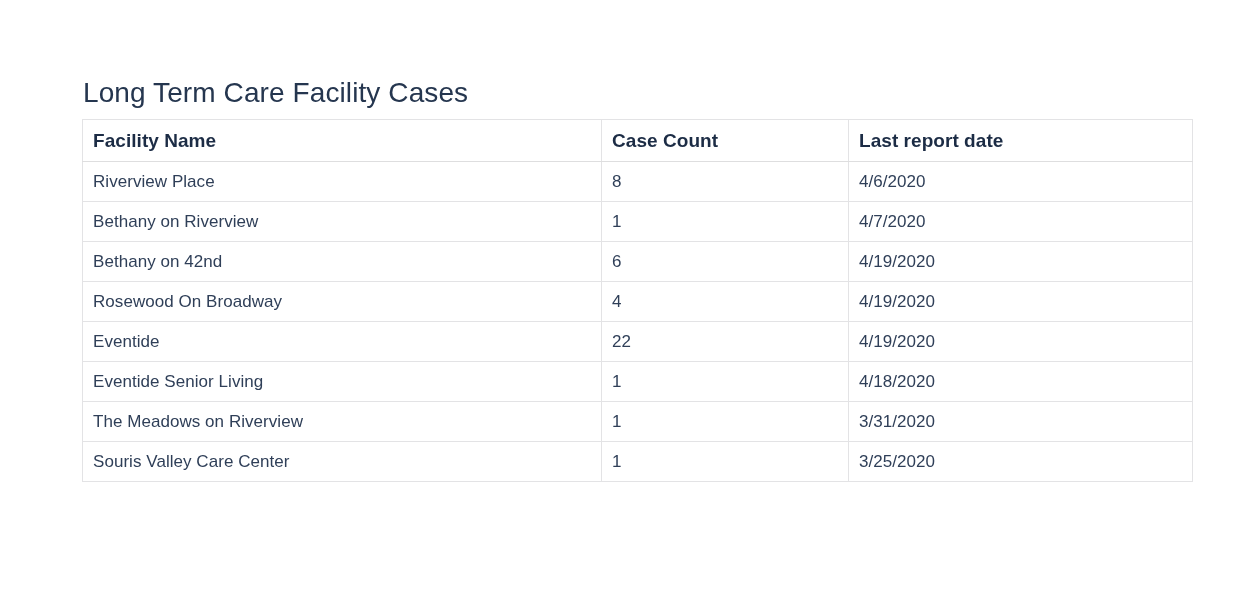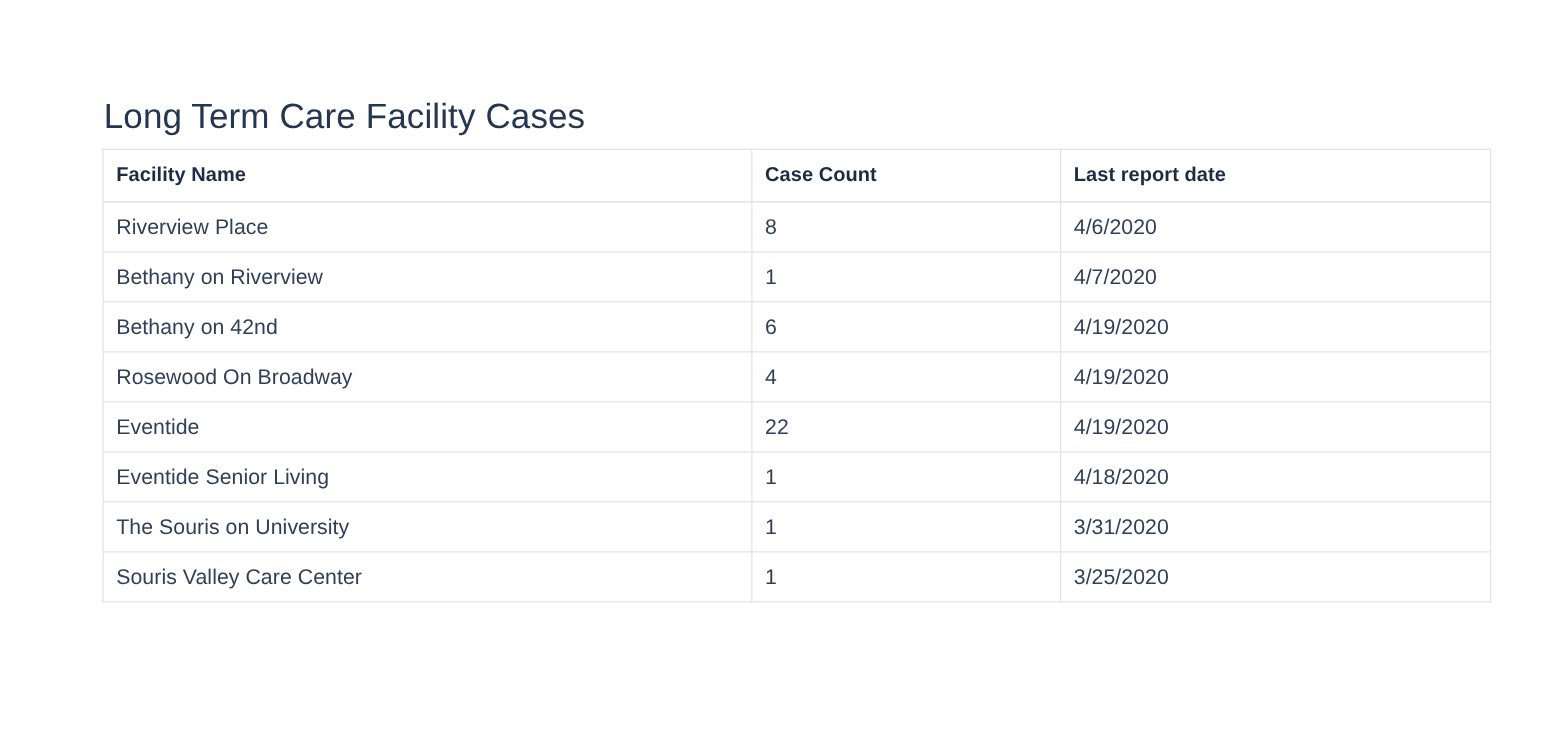--- a/index.html
+++ b/index.html
@@ -58,7 +58,7 @@
   }
 
   table.data-table thead th {
-    font-size: 16px;
+    font-size: 19px;
     font-weight: 700;
     color: #1c2c45;
     height: 41px;

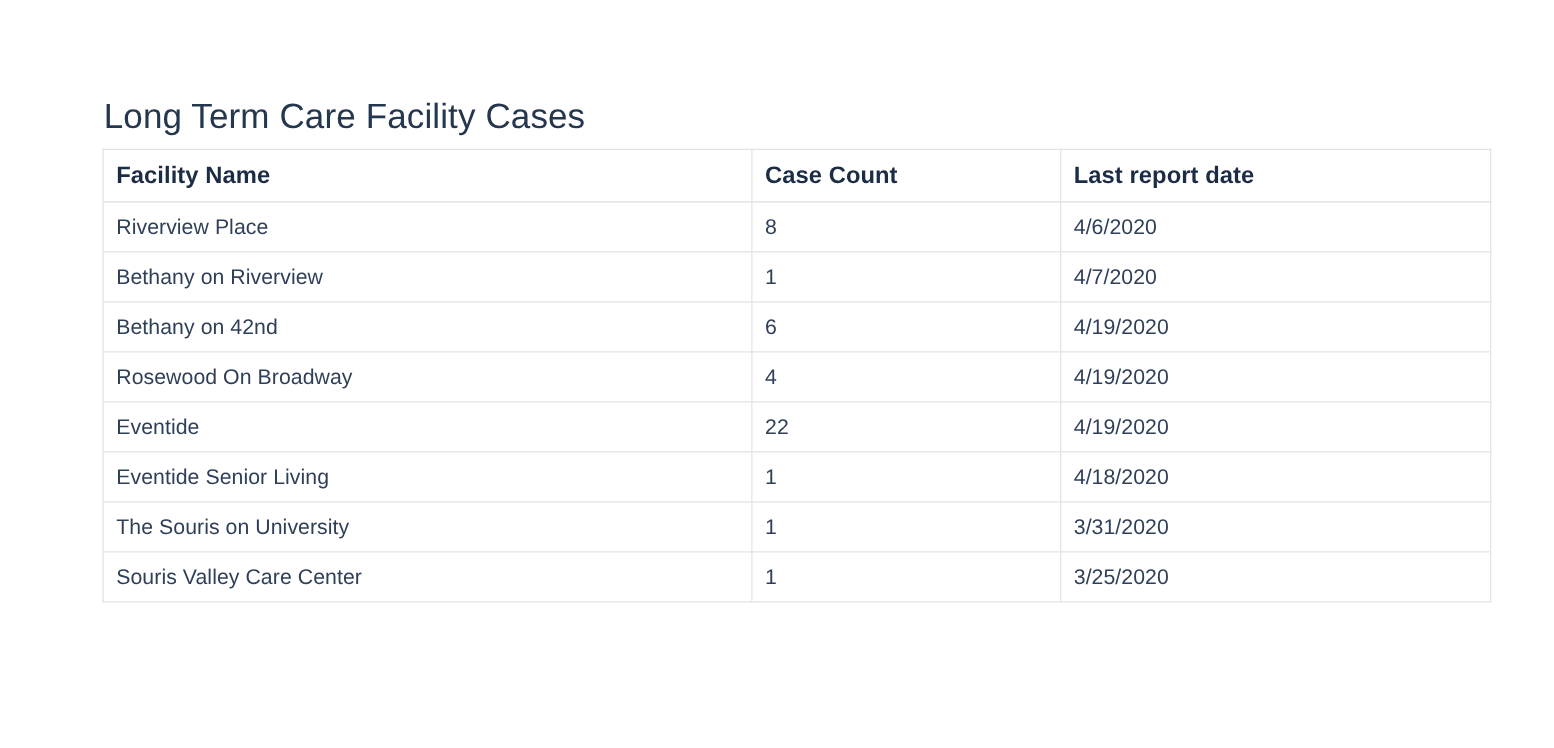--- a/index.html
+++ b/index.html
@@ -126,7 +126,7 @@
             <td>4/18/2020</td>
           </tr>
           <tr>
-            <td>The Souris on University</td>
+            <td>The Meadows on Riverview</td>
             <td>1</td>
             <td>3/31/2020</td>
           </tr>

